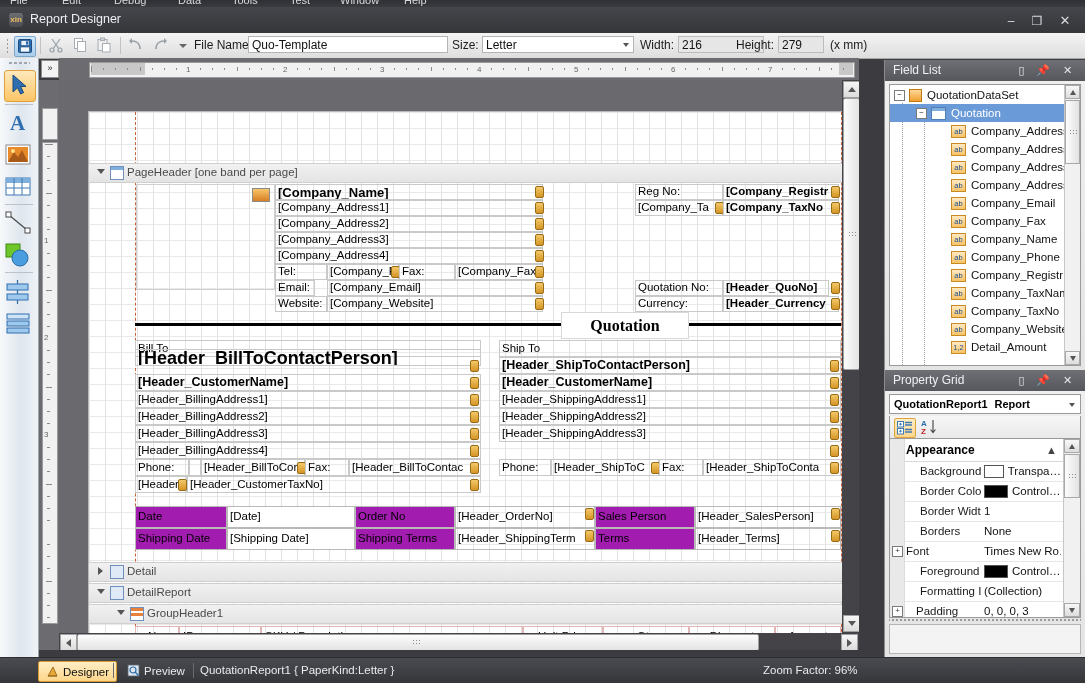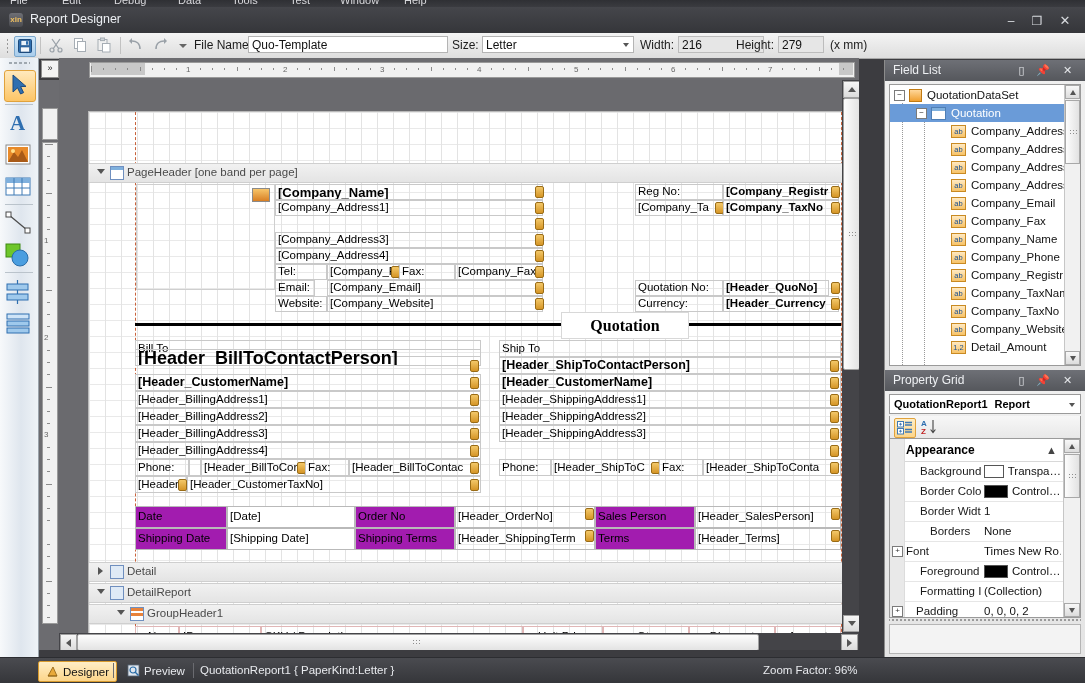--- a/index.html
+++ b/index.html
@@ -485,6 +485,7 @@
       <div class="dbicon" style="left:446px;top:74px"></div>
       <div class="ctl" style="left:186px;top:88px;width:268px;height:16px">[Company_Address1]</div>
       <div class="dbicon" style="left:446px;top:90px"></div>
+      <div class="ctl" style="left:186px;top:104px;width:268px;height:16px">[Company_Address2]</div>
       <div class="dbicon" style="left:446px;top:106px"></div>
       <div class="ctl" style="left:186px;top:120px;width:268px;height:16px">[Company_Address3]</div>
       <div class="dbicon" style="left:446px;top:122px"></div>

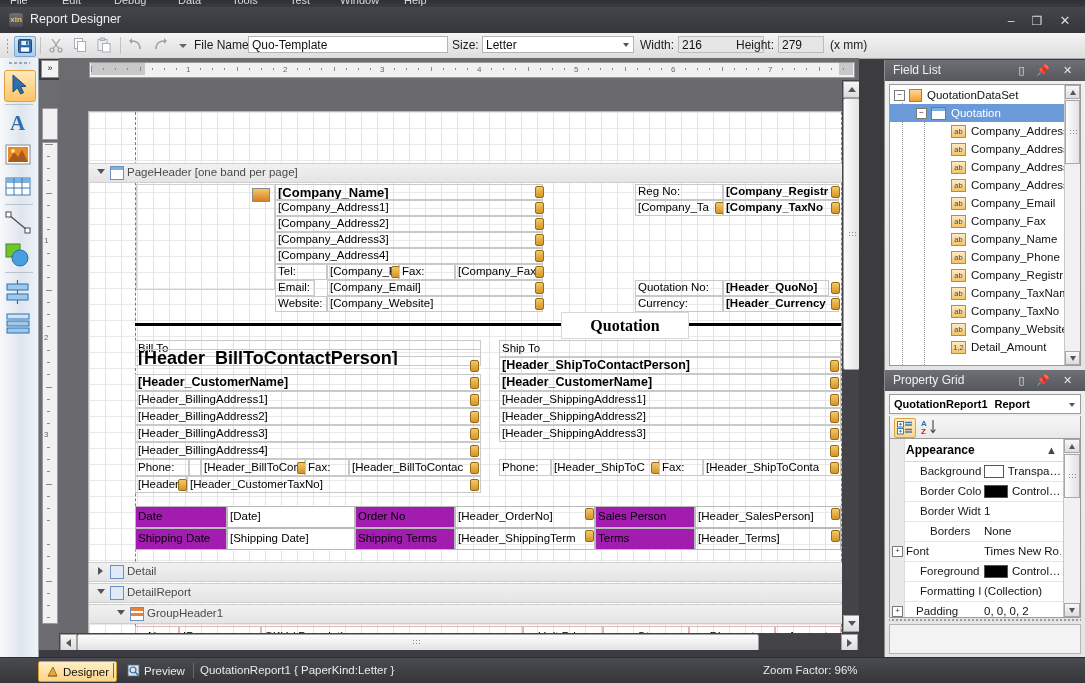--- a/index.html
+++ b/index.html
@@ -823,7 +823,7 @@
           </div>
           <div class="prow" style="top: 82px;">
             <div class="gutter"></div>
-            <div class="pname" style="padding-left: 24px; left: 16px;">Borders</div>
+            <div class="pname" style="padding-left: 14px; left: 16px;">Borders</div>
             <div class="pval">
               <span>None</span>
             </div>

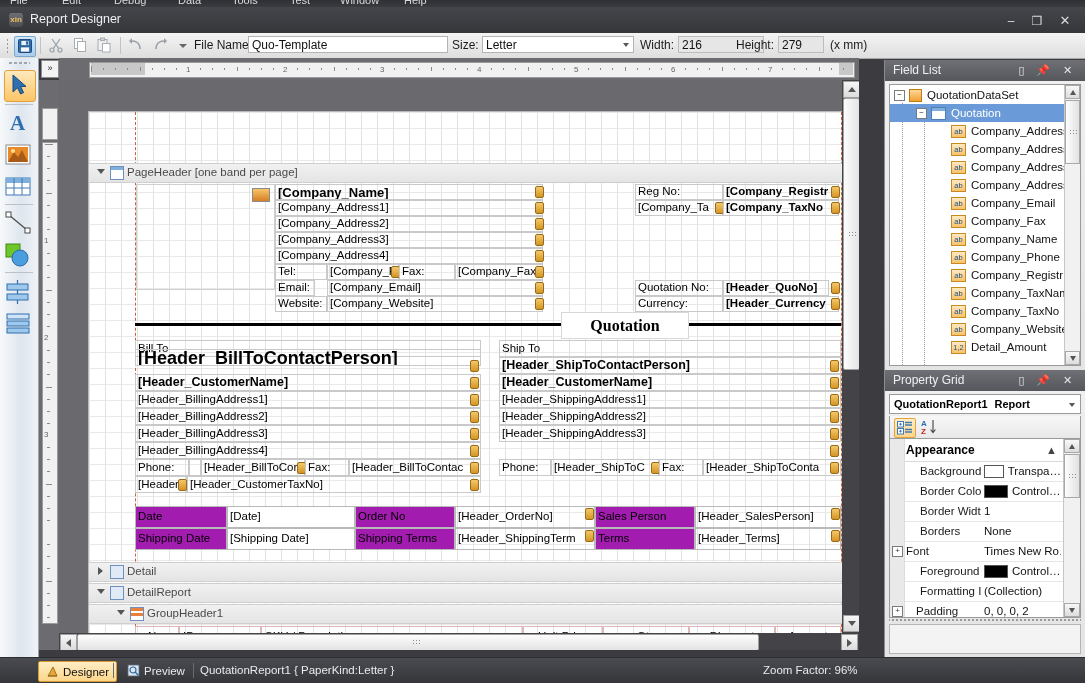--- a/index.html
+++ b/index.html
@@ -856,7 +856,7 @@
             <div class="plus">+</div>
             <div class="pname" style="padding-left: 10px; left: 16px;">Padding</div>
             <div class="pval">
-              <span>0, 0, 0, 2</span>
+              <span>0, 0, 0, 3</span>
             </div>
           </div>
         </div>

